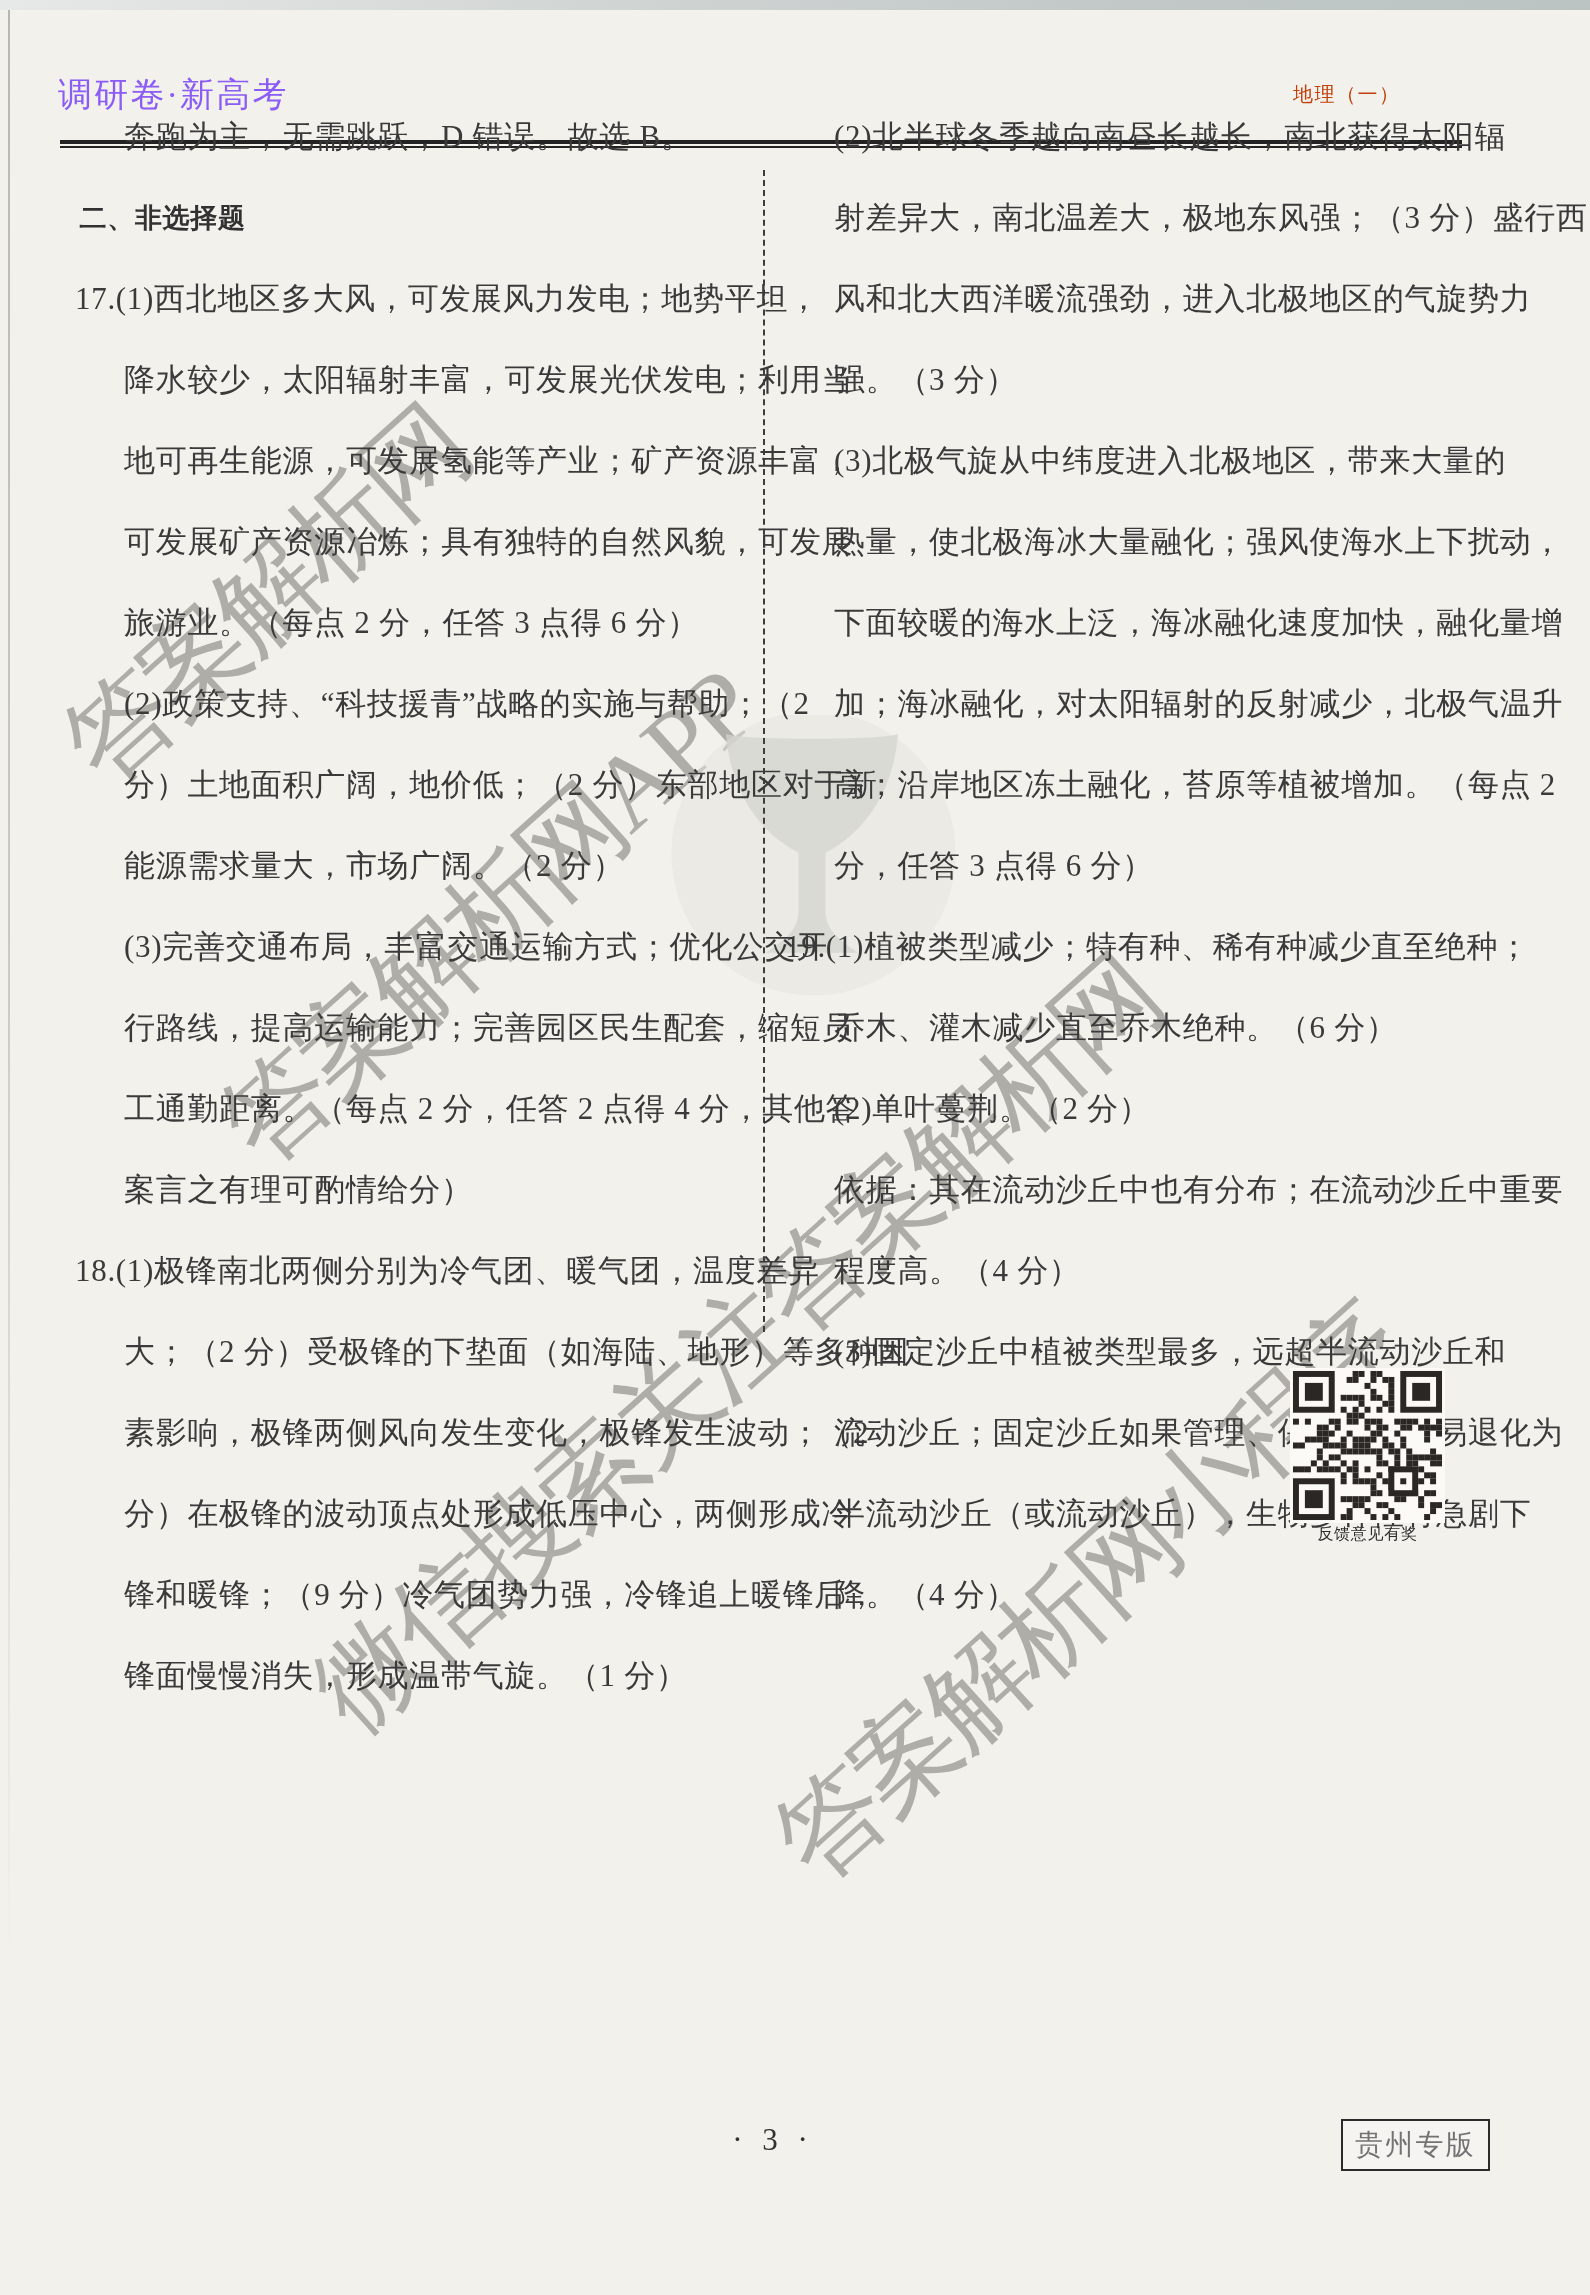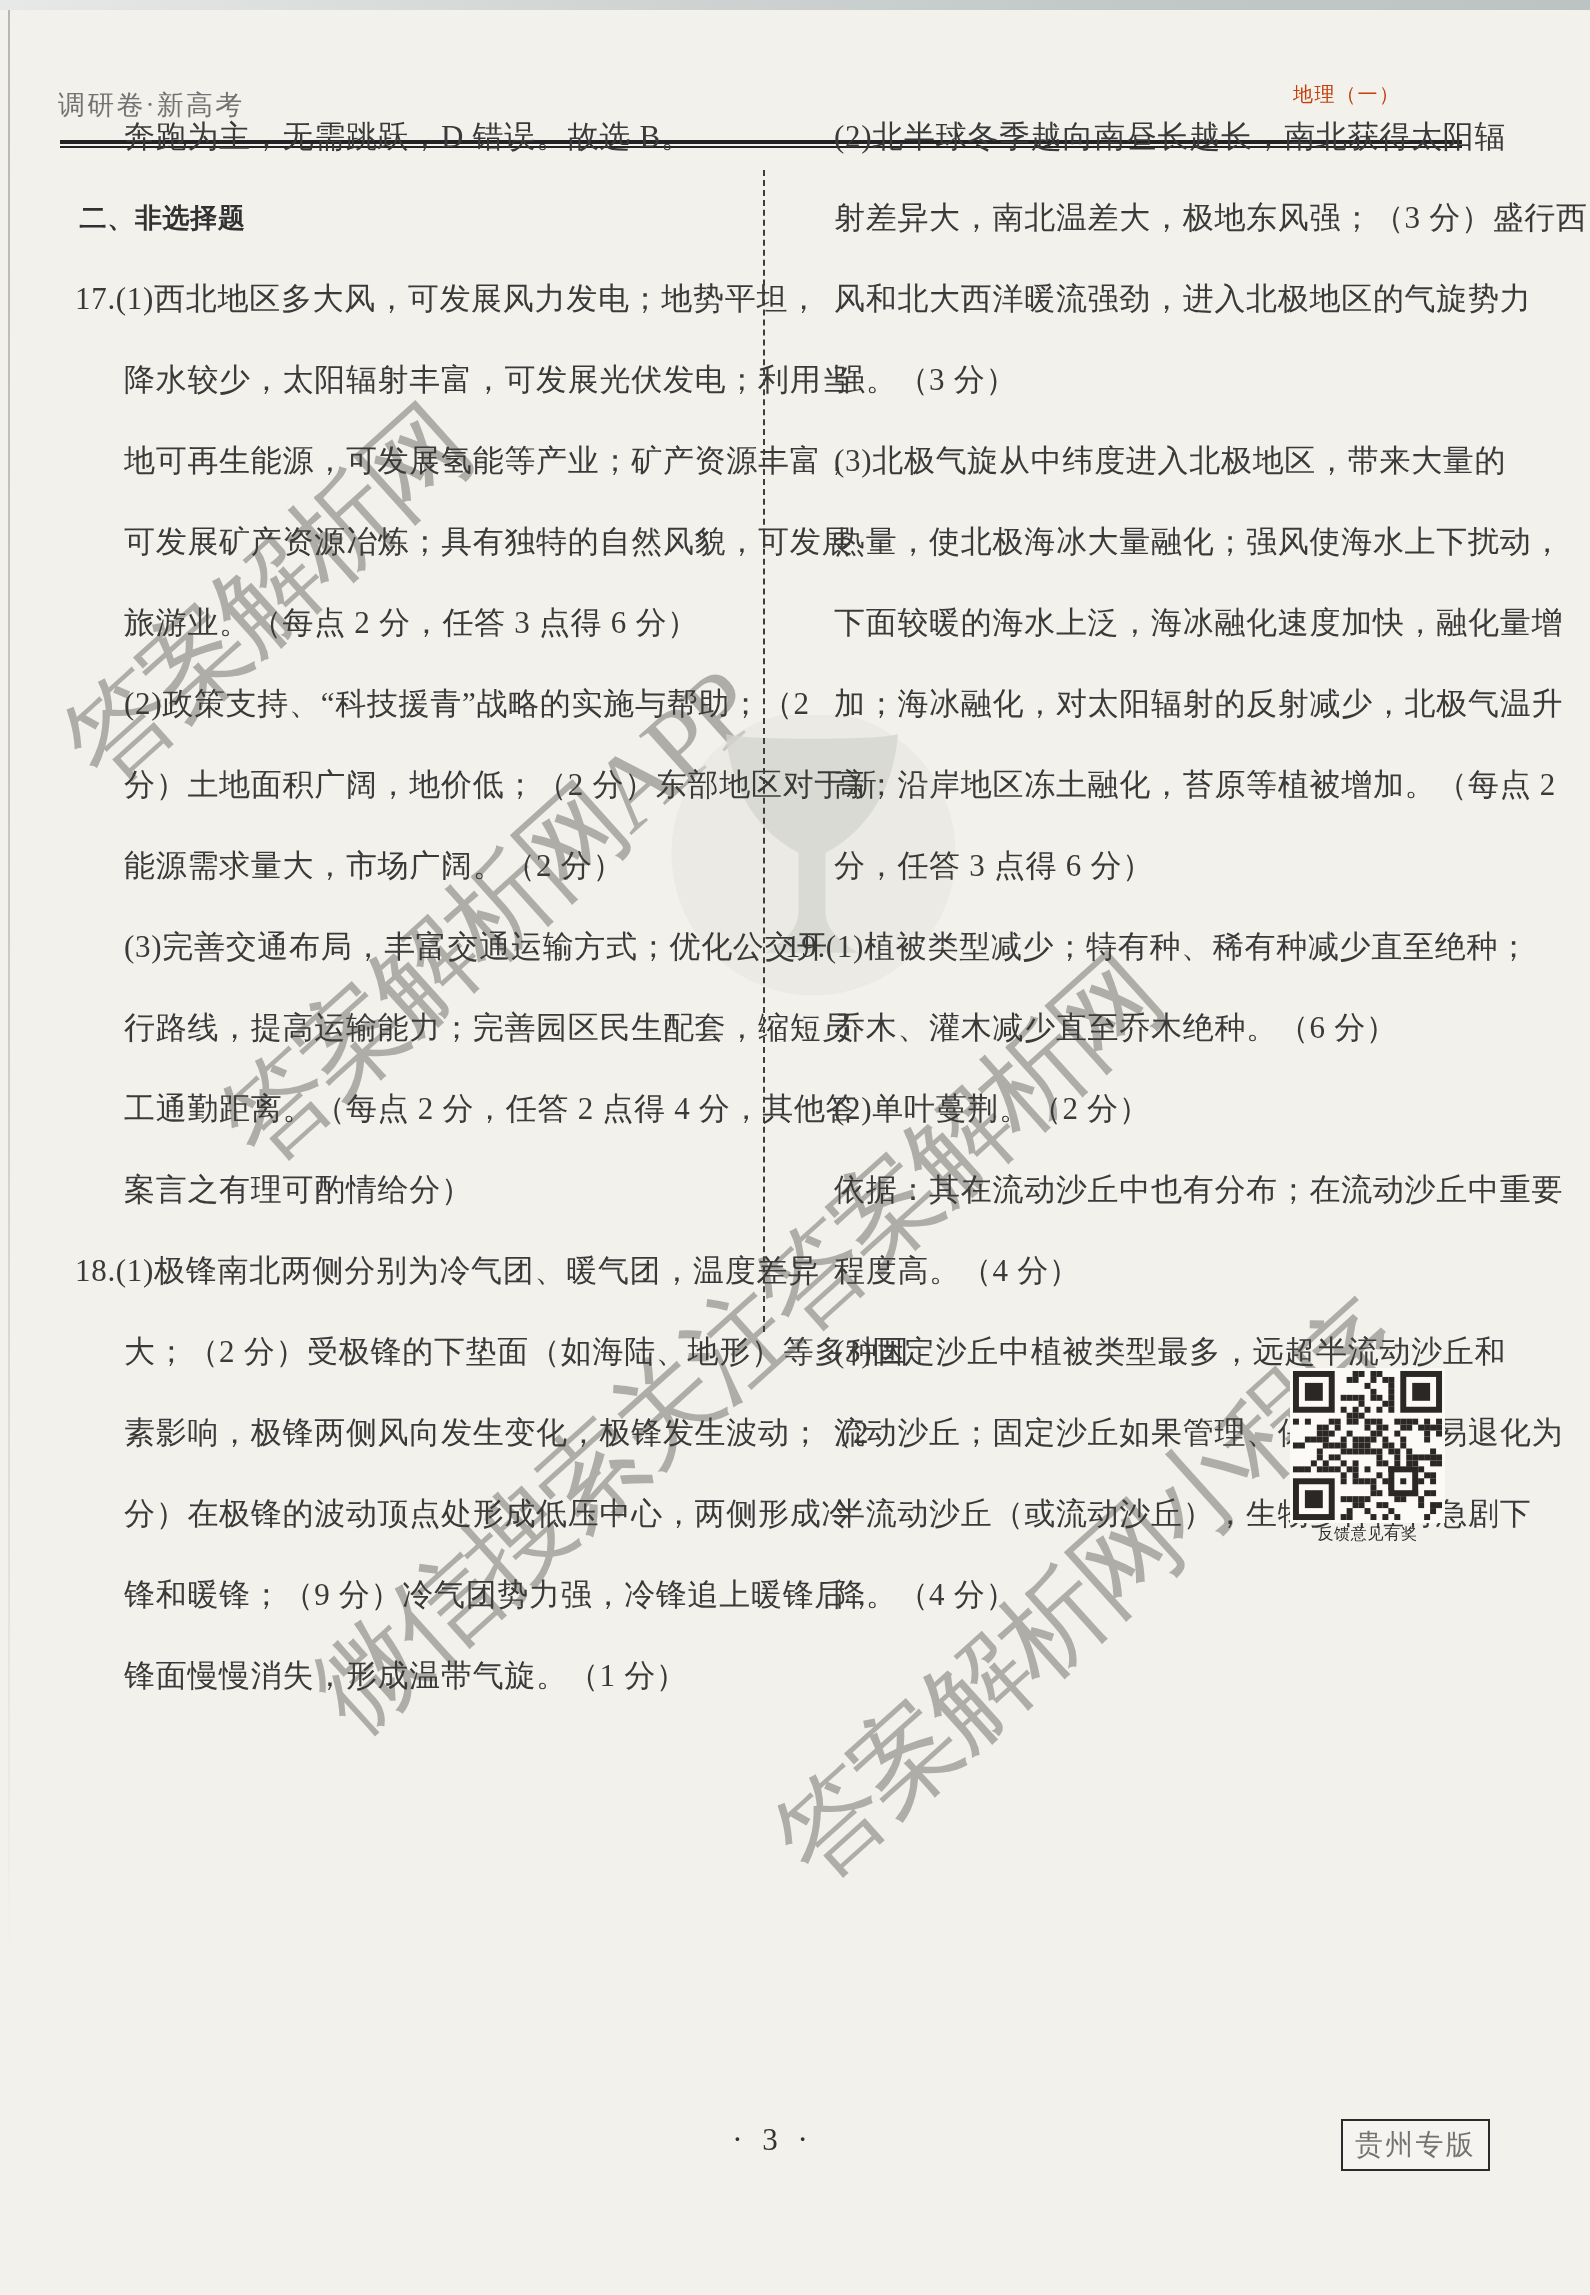--- a/index.html
+++ b/index.html
@@ -26,7 +26,7 @@
   .wm-d{left:793px;top:1805px;}
   .logo-mark{position:absolute;left:655px;top:715px;width:314px;height:314px;}
   
-  .hdr-left{position:absolute;left:58px;top:87px;font-size:27px;letter-spacing:2.2px;color:#737373;}
+  .hdr-left{position:absolute;left:58px;top:72px;font-size:34px;letter-spacing:2.2px;color:#8b5cf6;}
   .hdr-right{position:absolute;left:1293px;top:81px;font-size:20px;letter-spacing:1.5px;color:#c2410c;}
   .rule{position:absolute;left:60px;width:1402px;background:#232323;}
   .rule-top{top:140px;height:3.7px;}

